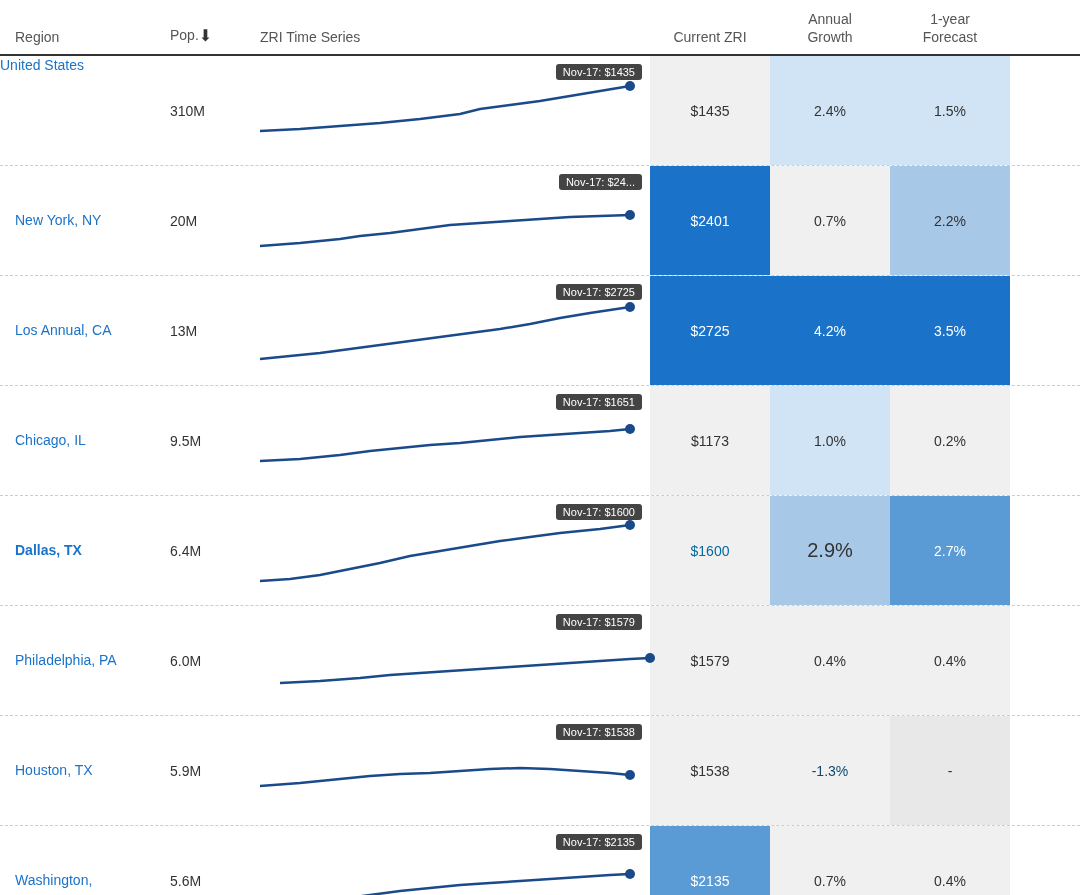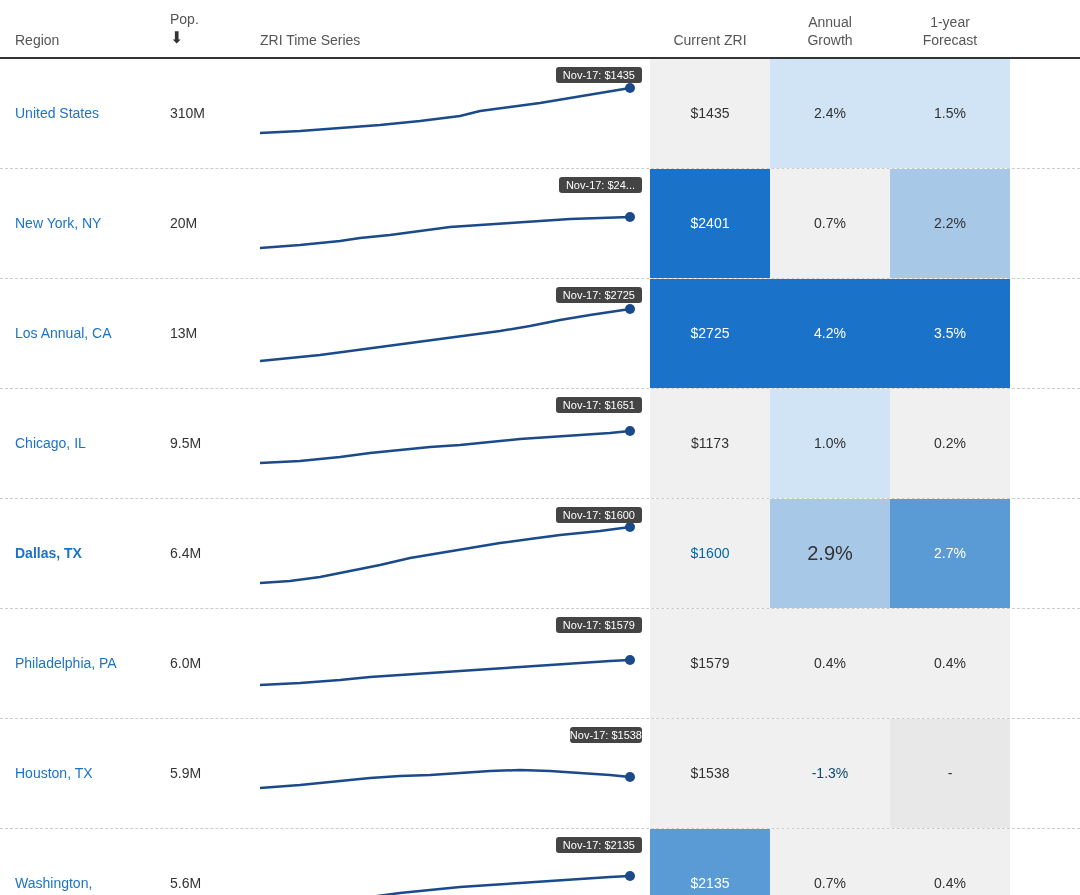--- a/index.html
+++ b/index.html
@@ -60,7 +60,7 @@
 
     .header-pop {
       display: flex;
-      flex-direction: column;
+      flex-direction: row;
       align-items: flex-start;
     }
 

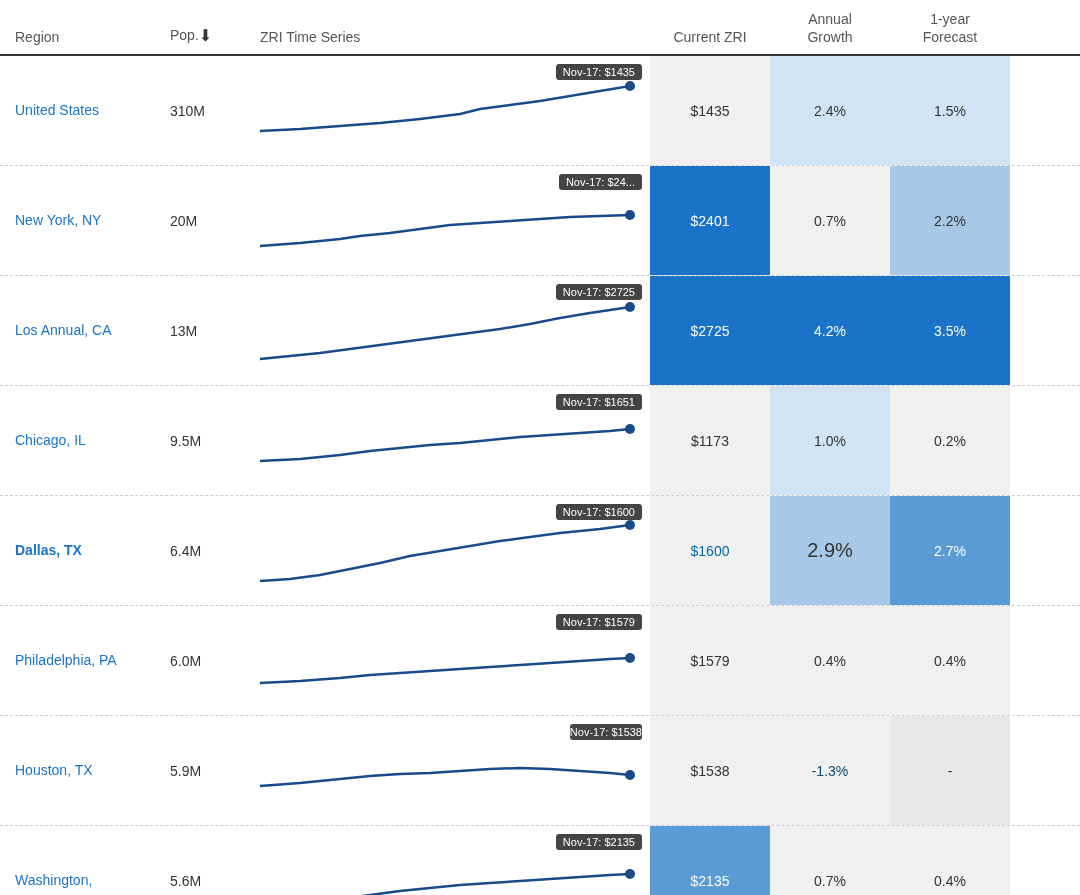--- a/index.html
+++ b/index.html
@@ -100,7 +100,7 @@
 
   <div id="rows-container">
       <div style="display: flex; align-items: stretch; border-bottom: 1px dashed rgb(204, 204, 204); min-height: 110px;">
-        <div style="width: 170px; min-width: 170px; display: flex; align-items: center; padding-left: 15px;">
+        <div style="width: 170px; min-width: 170px; display: flex; align-items: flex-start; ">
           <span style="color: rgb(26, 115, 200); font-size: 14px; line-height: 1.4;">United States</span>
         </div>
         <div style="width: 90px; min-width: 90px; display: flex; align-items: center; font-size: 14px;">310M</div>

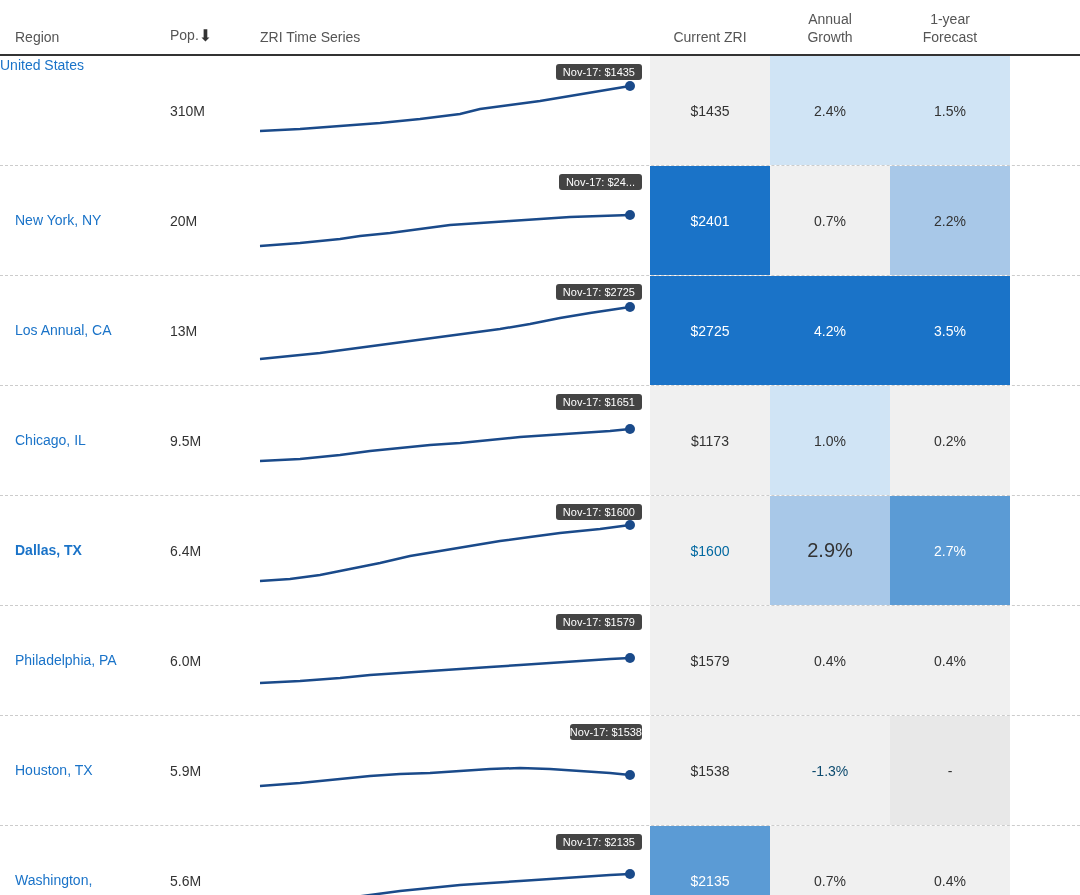--- a/index.html
+++ b/index.html
@@ -184,7 +184,7 @@
           <span style="color: rgb(26, 115, 200); font-size: 14px; line-height: 1.4;">Philadelphia, PA</span>
         </div>
         <div style="width: 90px; min-width: 90px; display: flex; align-items: center; font-size: 14px;">6.0M</div>
-        <div style="width: 390px; min-width: 390px; position: relative; display: flex; align-items: center; padding: 5px 0px;">
+        <div style="width: 390px; min-width: 390px; position: relative; display: flex; align-items: center; padding: 5px 0px; justify-content: flex-end;">
           <div style="position: absolute; top: 8px; right: 8px; background: rgb(68, 68, 68); color: rgb(255, 255, 255); font-size: 11px; padding: 2px 7px; border-radius: 3px; white-space: nowrap; z-index: 2;">Nov-17: $1579</div>
           <svg width="370" height="80" style="overflow: visible;">
             <polyline points="0,62 40,60 80,57 110,54 140,52 170,50 200,48 230,46 260,44 290,42 320,40 350,38 370,37" fill="none" stroke="#1a4a8a" stroke-width="2.5"></polyline>

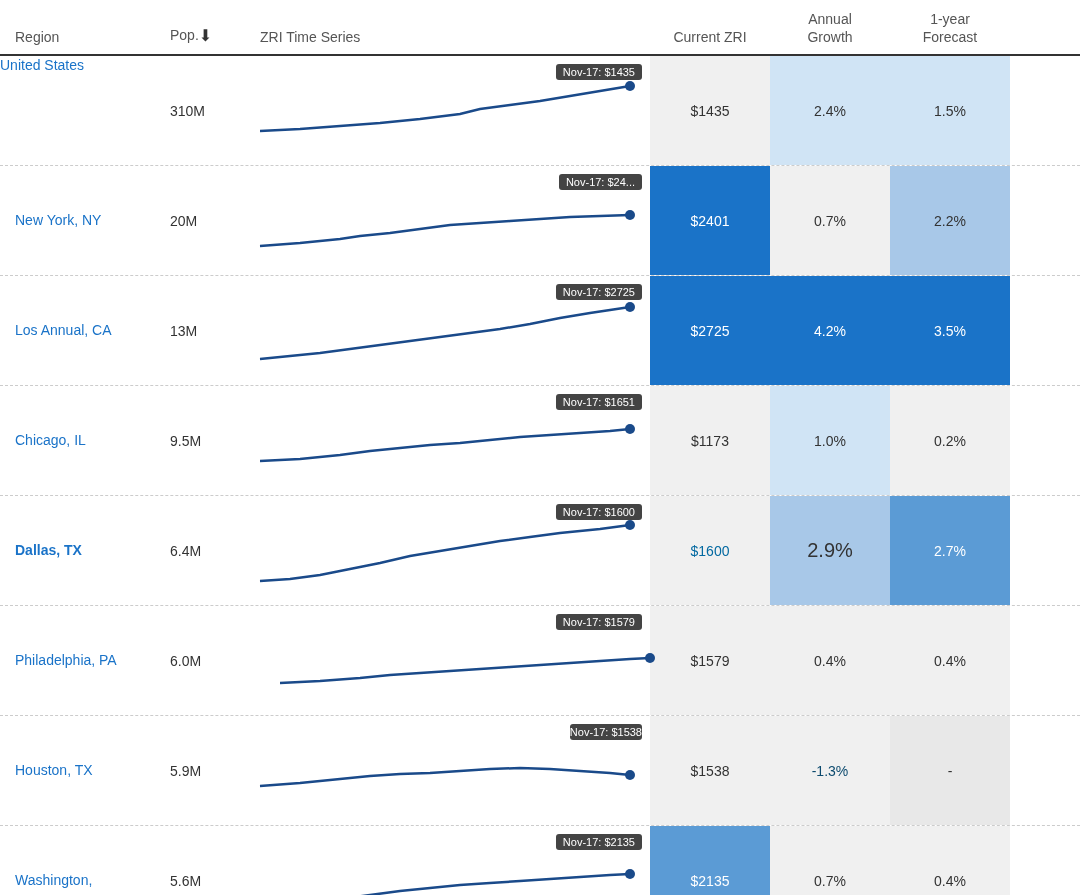--- a/index.html
+++ b/index.html
@@ -201,7 +201,7 @@
         </div>
         <div style="width: 90px; min-width: 90px; display: flex; align-items: center; font-size: 14px;">5.9M</div>
         <div style="width: 390px; min-width: 390px; position: relative; display: flex; align-items: center; padding: 5px 0px;">
-          <div style="position: absolute; top: 8px; right: 8px; background: rgb(68, 68, 68); color: rgb(255, 255, 255); font-size: 11px; padding: 2px 0; border-radius: 3px; white-space: nowrap; z-index: 2;">Nov-17: $1538</div>
+          <div style="position: absolute; top: 8px; right: 8px; background: rgb(68, 68, 68); color: rgb(255, 255, 255); font-size: 11px; padding: 2px 7px; border-radius: 3px; white-space: nowrap; z-index: 2;">Nov-17: $1538</div>
           <svg width="370" height="80" style="overflow: visible;">
             <polyline points="0,55 40,52 80,48 110,45 140,43 170,42 200,40 230,38 260,37 290,38 320,40 350,42 370,44" fill="none" stroke="#1a4a8a" stroke-width="2.5"></polyline>
             <circle cx="370" cy="44" r="5" fill="#1a4a8a"></circle>

